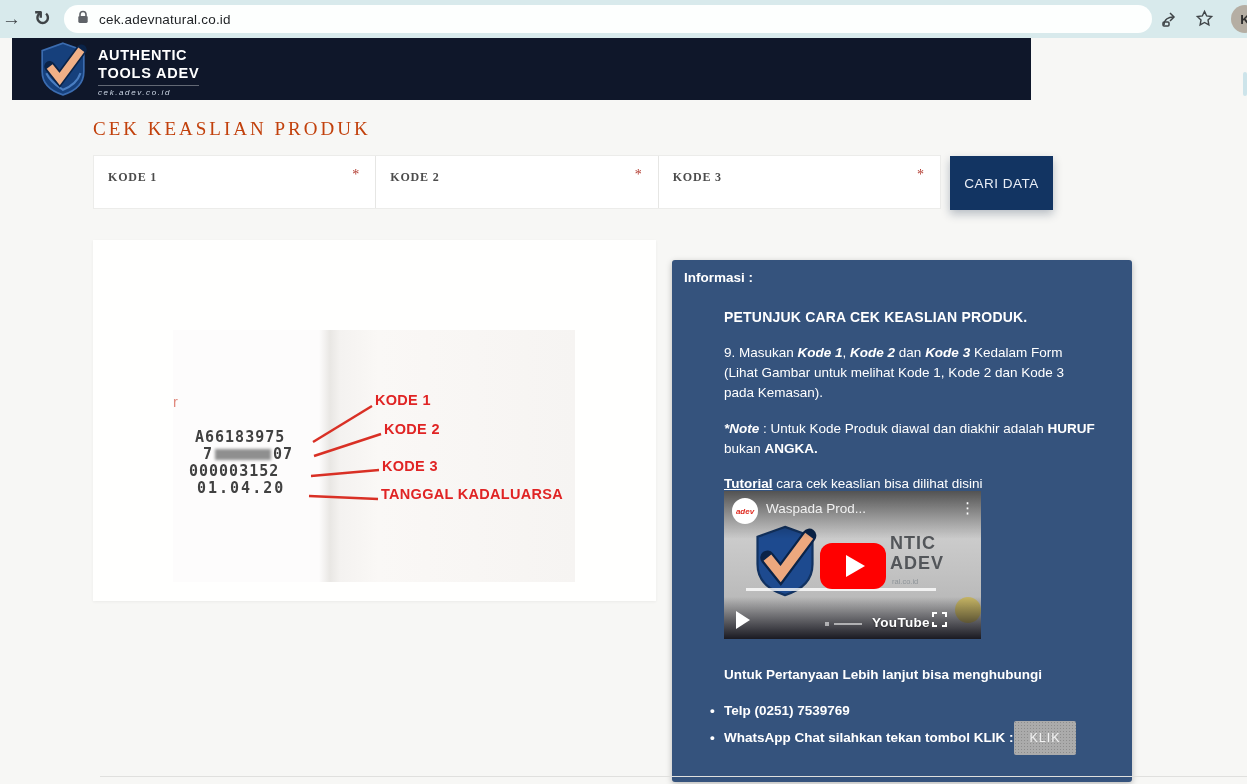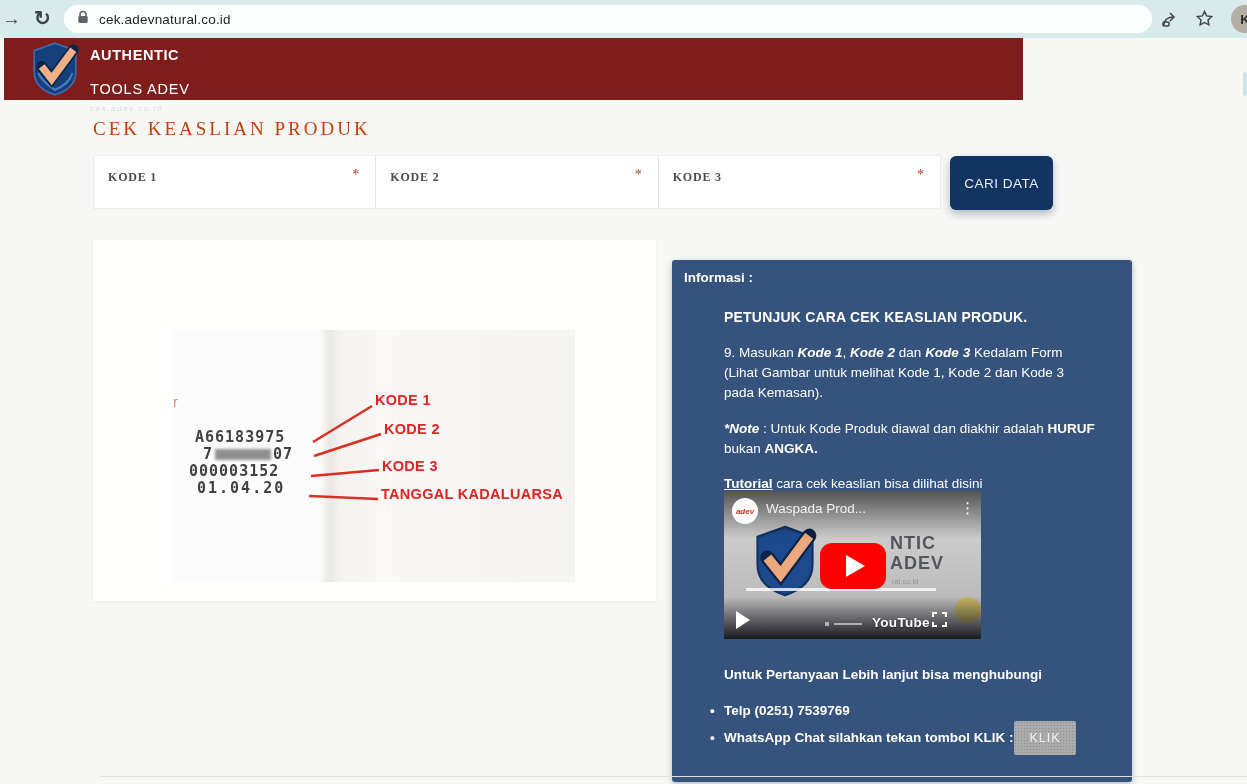--- a/index.html
+++ b/index.html
@@ -19,7 +19,7 @@
   #avatar { position:absolute; left:1231px; top:5px; width:28px; height:28px; border-radius:50%; background:#b5aea3; color:#2e2e2e; font-weight:bold; font-size:13px; display:flex; align-items:center; justify-content:center; }
 
   
-  #site-header { position:absolute; left:4px; top:38px; width:1019px; height:62px; background:#7f1d1d; }
+  #site-header { position:absolute; left:12px; top:38px; width:1019px; height:62px; background:#0f172a; }
   #logo-wrap { position:absolute; left:26px; top:3px; display:flex; align-items:flex-start; }
   #logo-text { margin-left:10px; margin-top:6px; color:#fff; }
   #logo-l1 { font-size:14.5px; font-weight:bold; letter-spacing:.6px; }

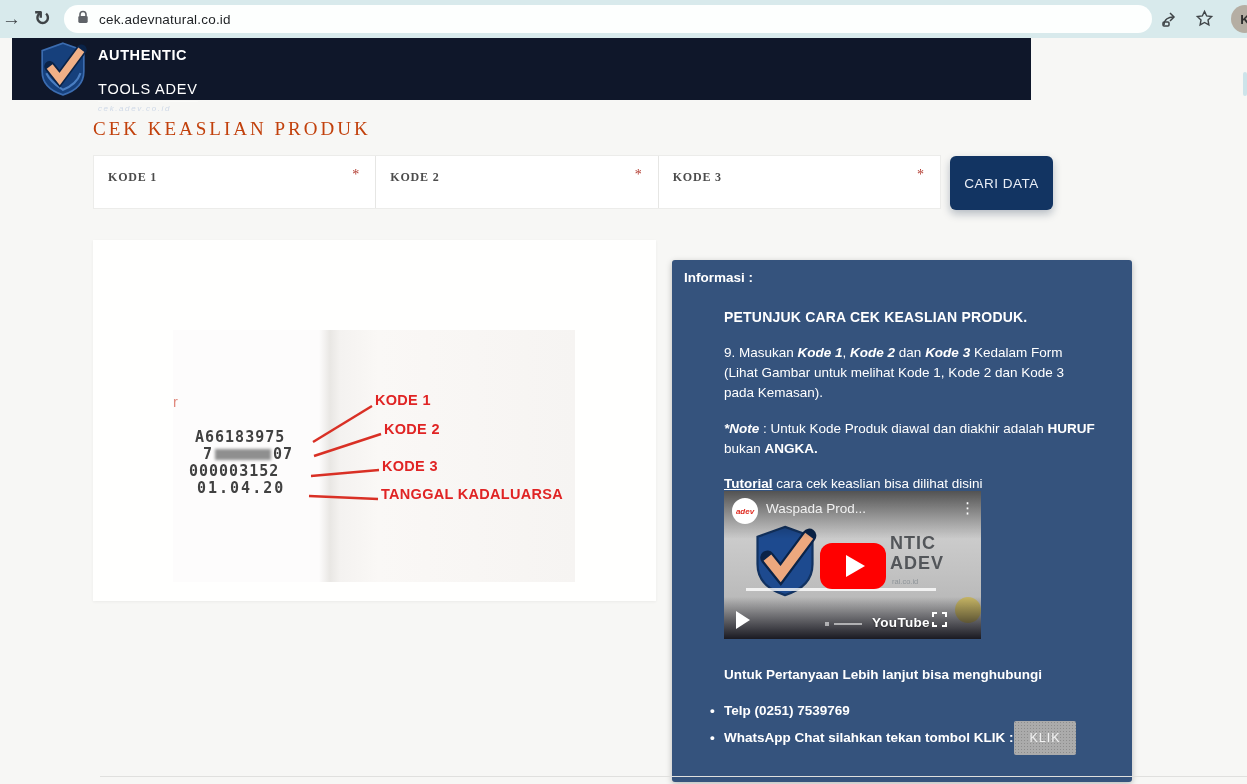--- a/index.html
+++ b/index.html
@@ -23,7 +23,7 @@
   #logo-wrap { position:absolute; left:26px; top:3px; display:flex; align-items:flex-start; }
   #logo-text { margin-left:10px; margin-top:6px; color:#fff; }
   #logo-l1 { font-size:14.5px; font-weight:bold; letter-spacing:.6px; }
-  #logo-l2 { font-size:14.5px; font-weight:normal; letter-spacing:.8px; margin-top:18px; }
+  #logo-l2 { font-size:14.5px; font-weight:bold; letter-spacing:.8px; margin-top:2px; }
   #logo-sub { font-size:8px; font-style:italic; color:#cfd9e7; letter-spacing:1.6px; margin-top:4px; border-top:1px solid rgba(255,255,255,.35); padding-top:2px; }
   #scroll-thumb { position:absolute; right:0; top:72px; width:4px; height:24px; background:#cde4ea; border-radius:2px; }
 

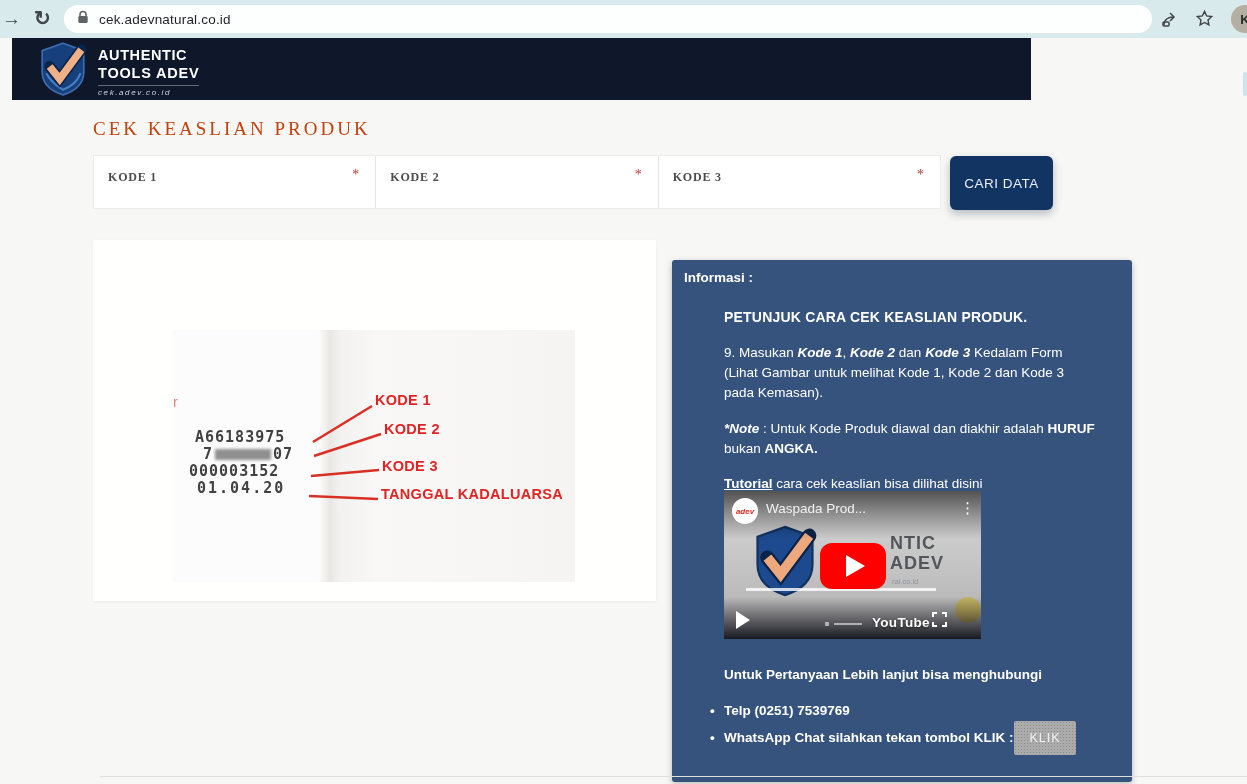--- a/index.html
+++ b/index.html
@@ -35,7 +35,7 @@
   .flabel { font-family:"Liberation Serif",serif; font-weight:bold; font-size:12px; color:#4c4c4c; letter-spacing:.8px; }
   .fstar { position:absolute; right:16px; top:11px; color:#b23b30; font-family:"Liberation Serif",serif; font-size:14px; }
   .finput { position:absolute; left:13px; top:27px; width:calc(100% - 26px); height:22px; border:none; outline:none; background:transparent; font-size:13px; color:#333; }
-  #cari-btn { position:absolute; left:950px; top:156px; width:103px; height:54px; background:#123462; border:none; border-radius:6px; color:#e9eef6; font-size:13.5px; letter-spacing:.5px; cursor:pointer; box-shadow:0 4px 9px rgba(13,36,66,.28); font-family:"Liberation Sans",sans-serif; }
+  #cari-btn { position:absolute; left:950px; top:156px; width:103px; height:54px; background:#123462; border:none; border-radius:0; color:#e9eef6; font-size:13.5px; letter-spacing:.5px; cursor:pointer; box-shadow:0 4px 9px rgba(13,36,66,.28); font-family:"Liberation Sans",sans-serif; }
 
   
   #guide-card { position:absolute; left:93px; top:240px; width:563px; height:361px; background:#fffffe; box-shadow:0 1px 3px rgba(0,0,0,.05); }

